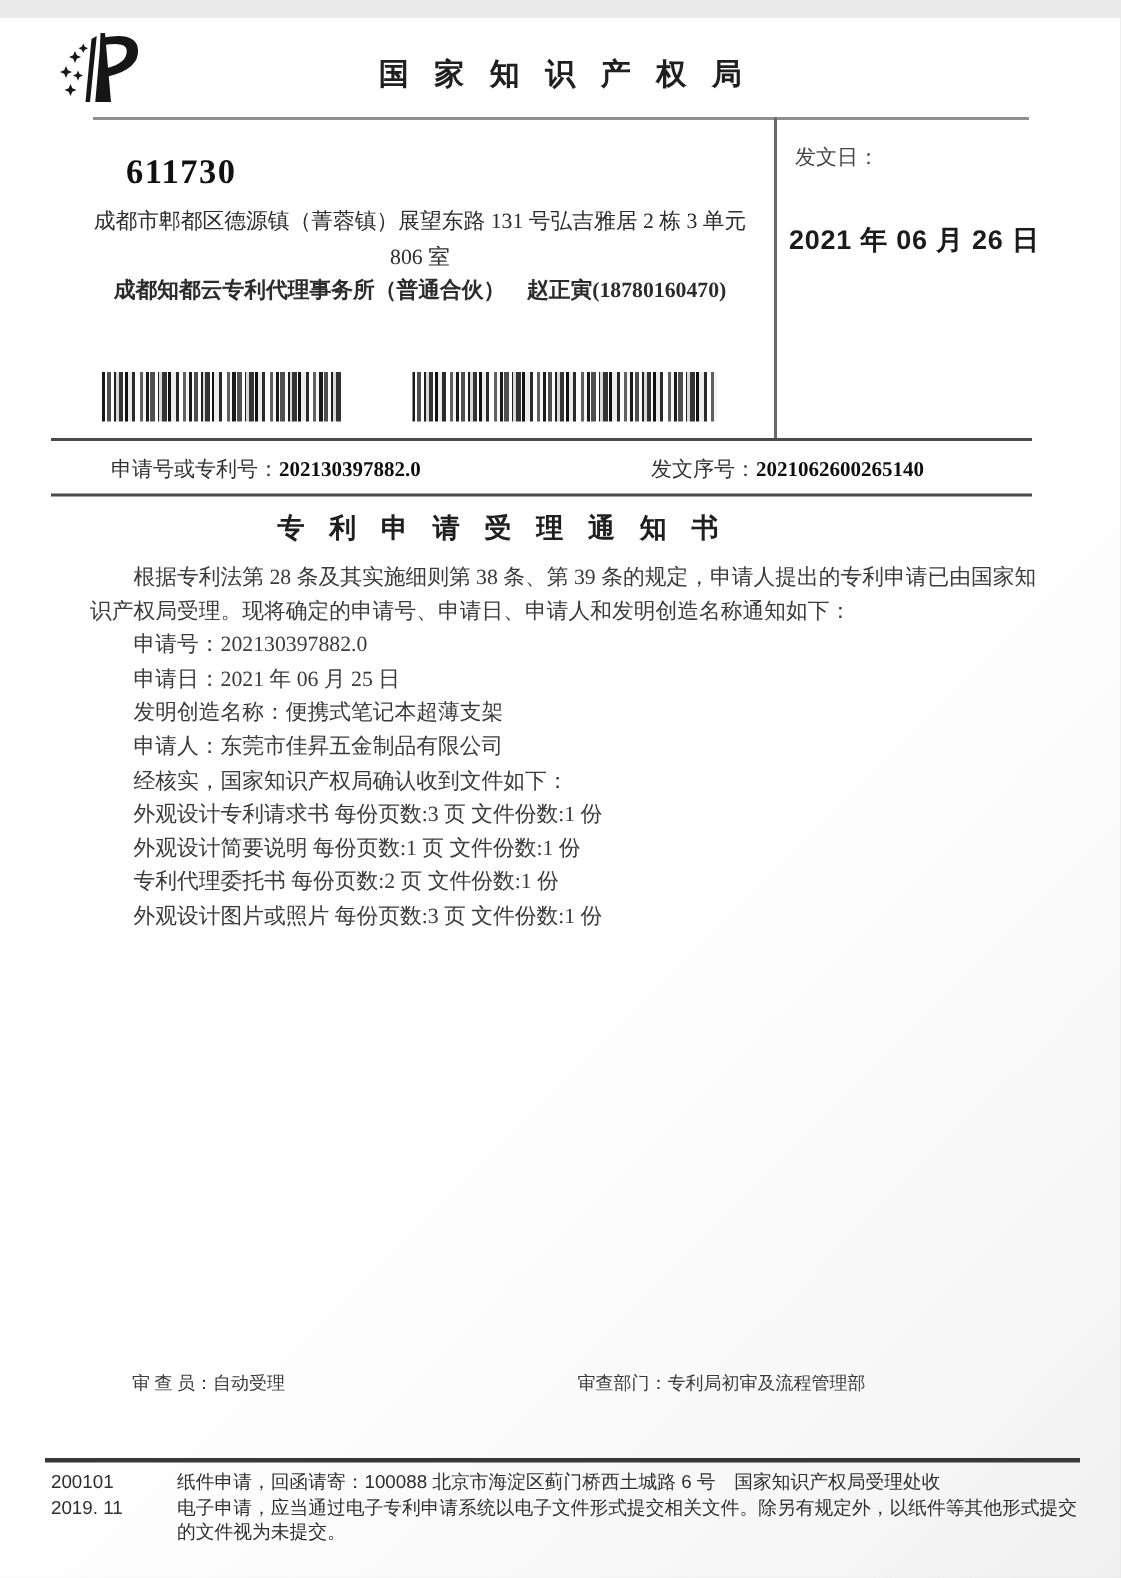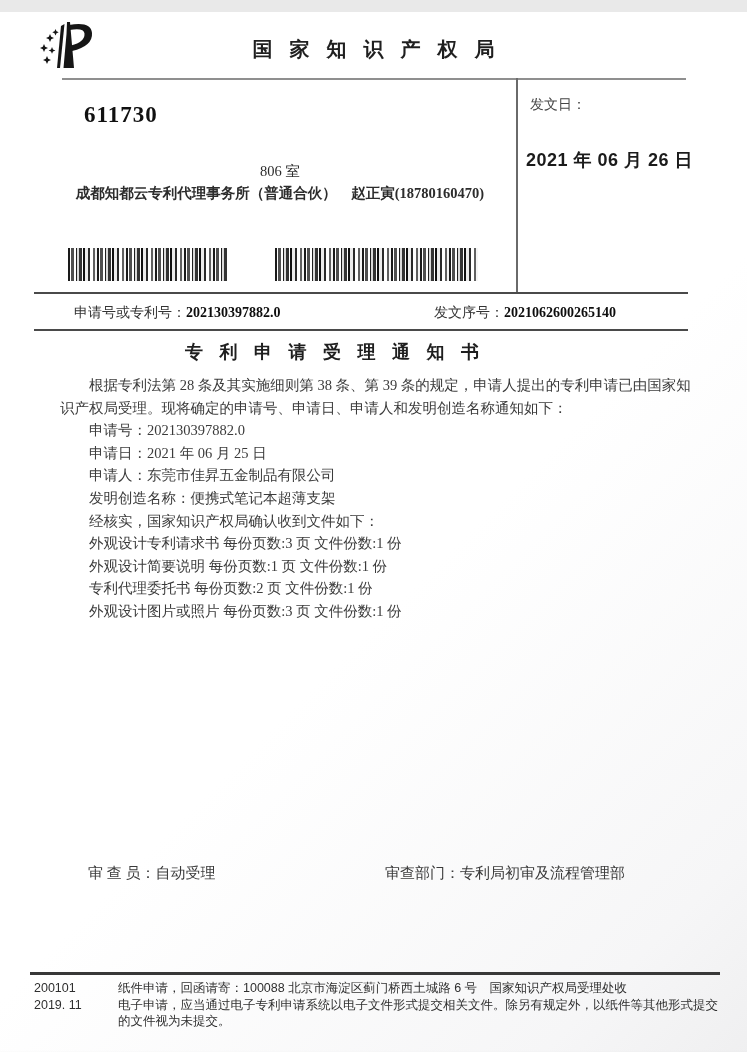--- a/index.html
+++ b/index.html
@@ -88,6 +88,7 @@
   <div class="abs dispatch-date">2021 年 06 月 26 日</div>
 
   <div class="abs postal-code">611730</div>
+  <div class="abs addr1">成都市郫都区德源镇（菁蓉镇）展望东路 131 号弘吉雅居 2 栋 3 单元</div>
   <div class="abs addr2">806 室</div>
   <div class="abs agent-line">成都知都云专利代理事务所（普通合伙）　赵正寅(18780160470)</div>
 

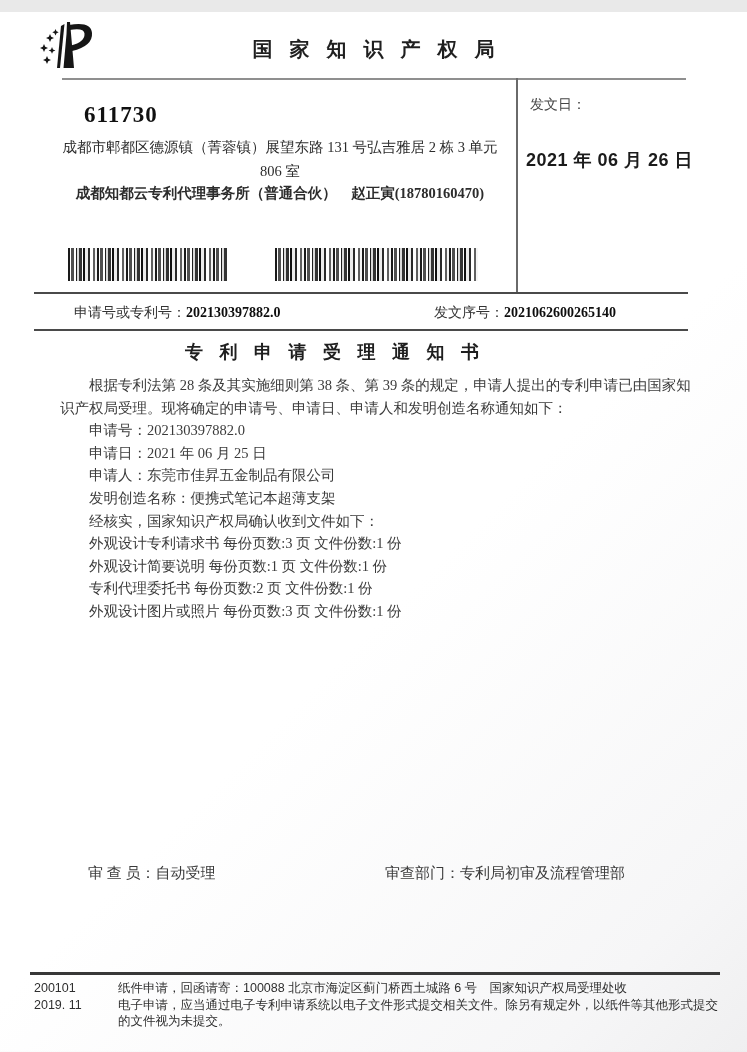--- a/index.html
+++ b/index.html
@@ -105,8 +105,8 @@
     <p>根据专利法第 28 条及其实施细则第 38 条、第 39 条的规定，申请人提出的专利申请已由国家知识产权局受理。现将确定的申请号、申请日、申请人和发明创造名称通知如下：</p>
     <p>申请号：202130397882.0</p>
     <p>申请日：2021 年 06 月 25 日</p>
+    <p>发明创造名称：便携式笔记本超薄支架</p>
     <p>申请人：东莞市佳昇五金制品有限公司</p>
-    <p>发明创造名称：便携式笔记本超薄支架</p>
     <p>经核实，国家知识产权局确认收到文件如下：</p>
     <p>外观设计专利请求书 每份页数:3 页 文件份数:1 份</p>
     <p>外观设计简要说明 每份页数:1 页 文件份数:1 份</p>

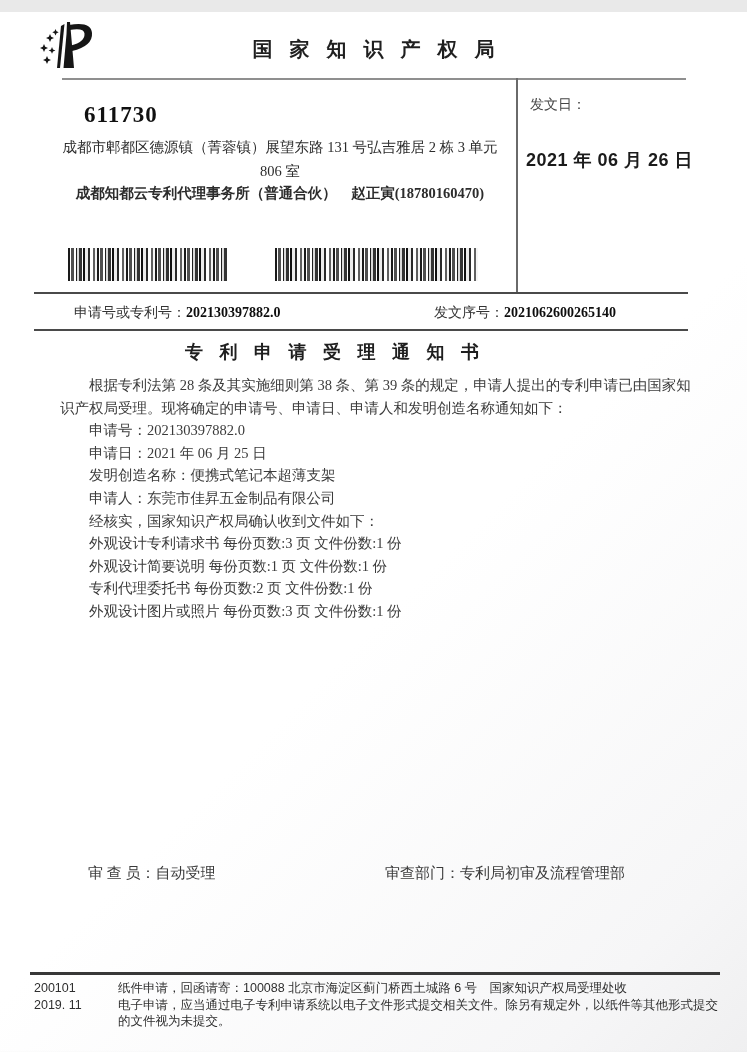--- a/index.html
+++ b/index.html
@@ -50,7 +50,7 @@
   .tips-block p.tip{margin:0;text-indent:2.4em;}
   .tips-block p.tip:first-of-type{margin-top:4px;}
   
-  .signoff{top:852px;font-size:15px;color:#3a3a3a;}
+  .signoff{top:902px;font-size:12px;color:#3a3a3a;}
   .signoff-examiner{left:88px;}
   .signoff-dept{left:385px;}
   

